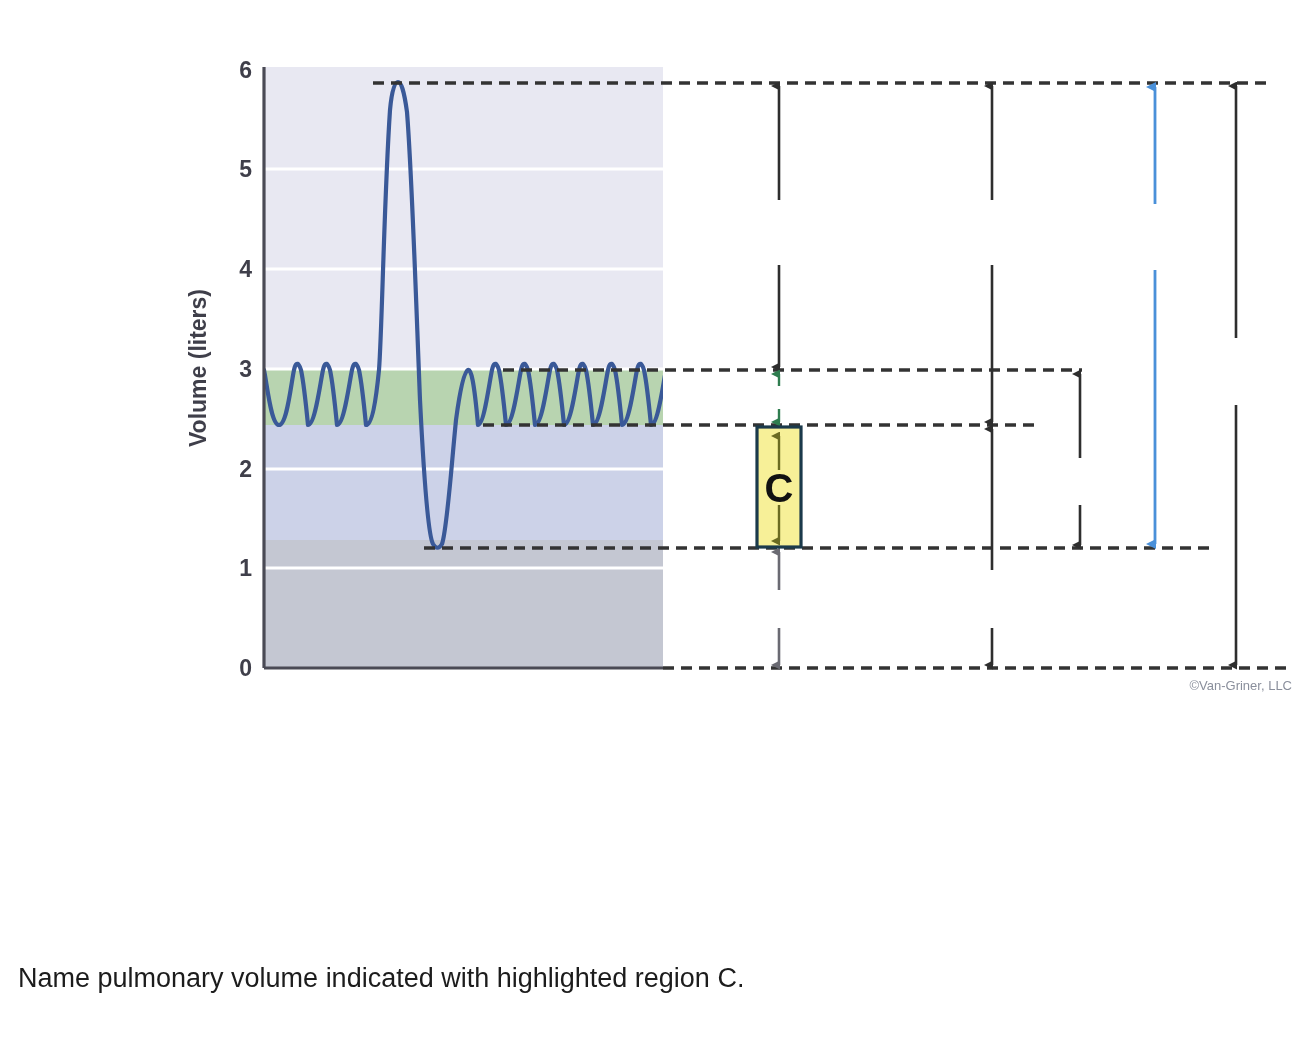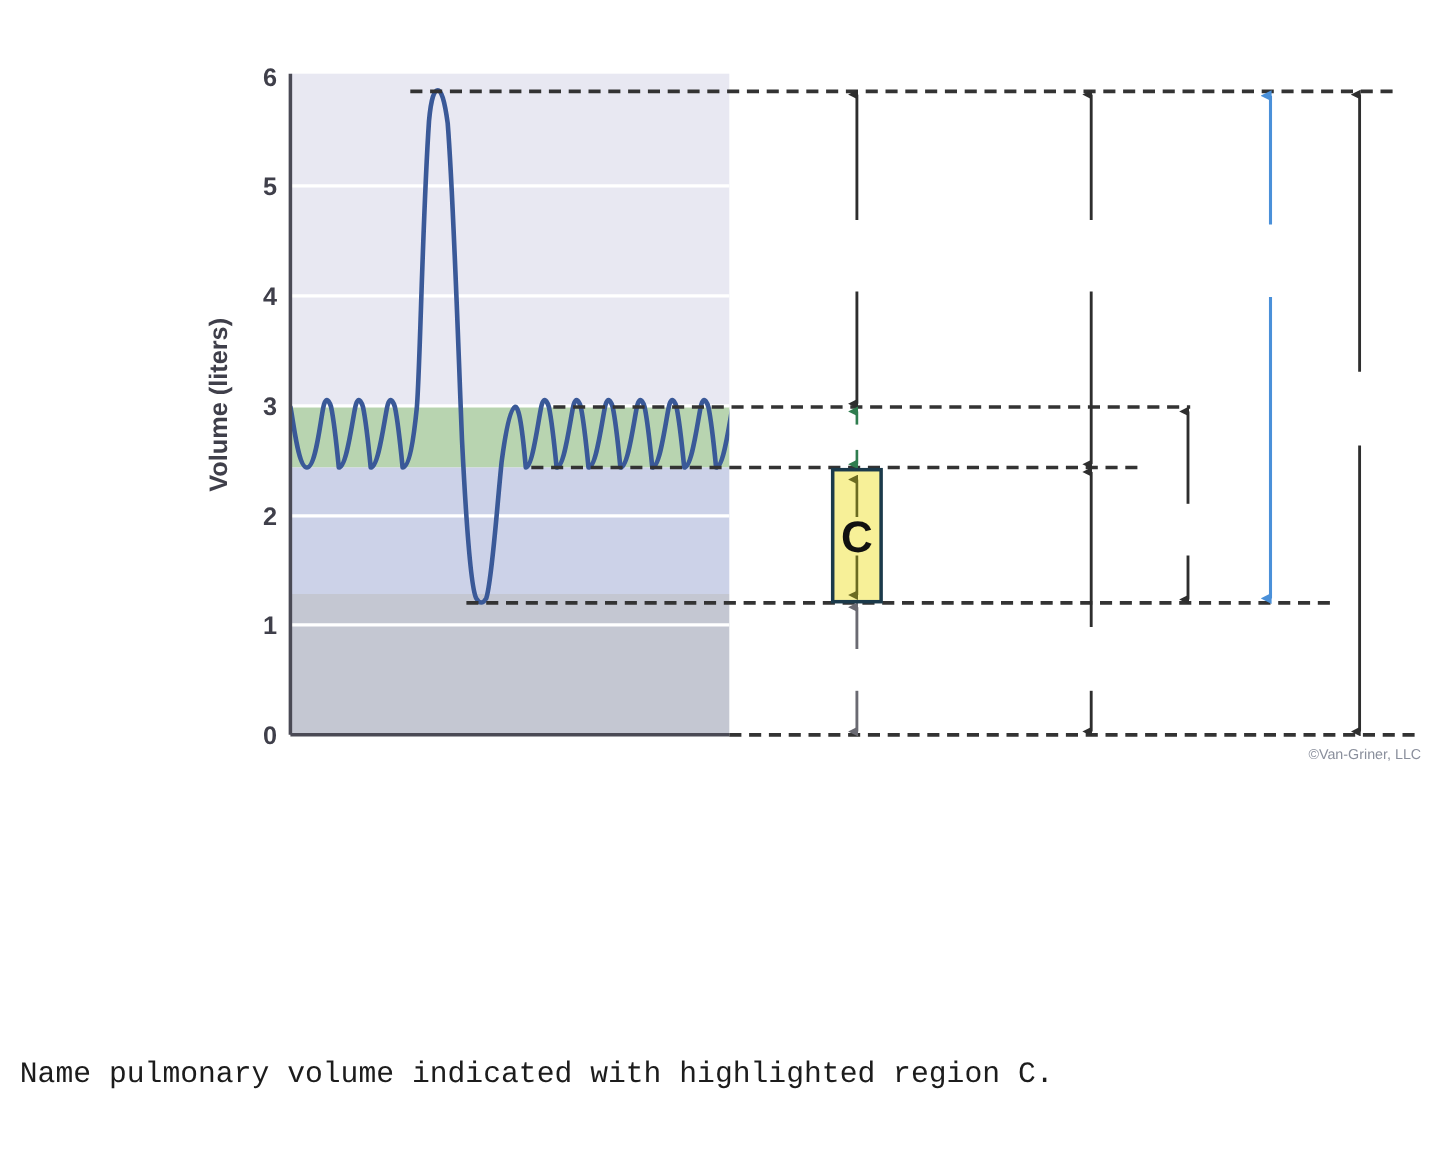--- a/index.html
+++ b/index.html
@@ -62,7 +62,7 @@
     box-sizing: border-box;
   }
   #question-text {
-    font-family: Liberation Mono, monospace;
+    font-family: Liberation Sans, sans-serif;
     font-size: 27px;
     color: #1c1c1c;
     line-height: 1.35;

